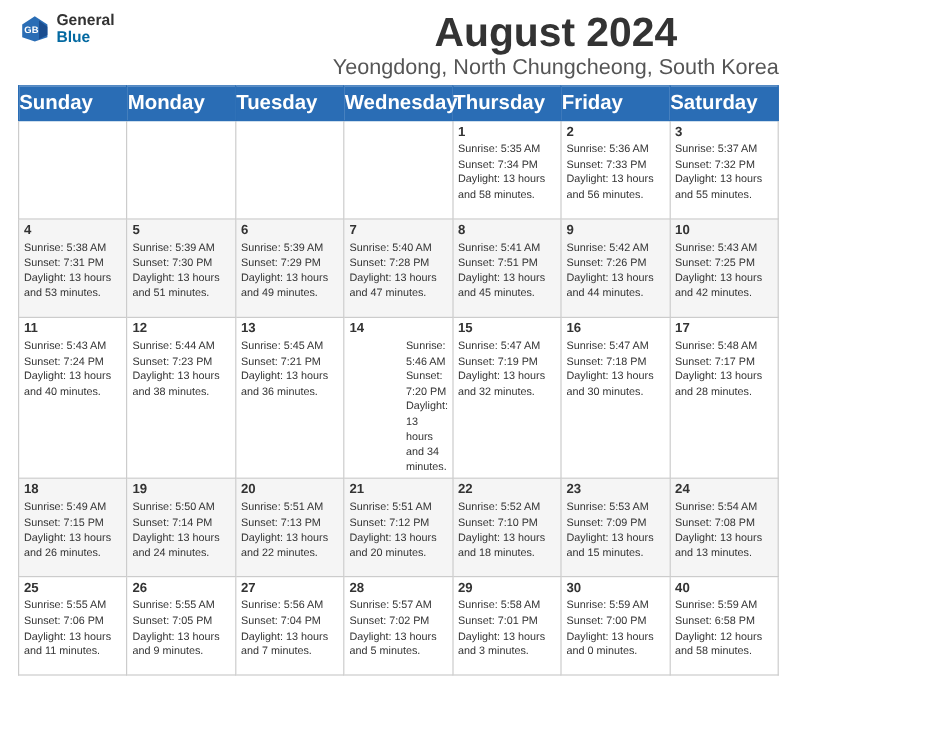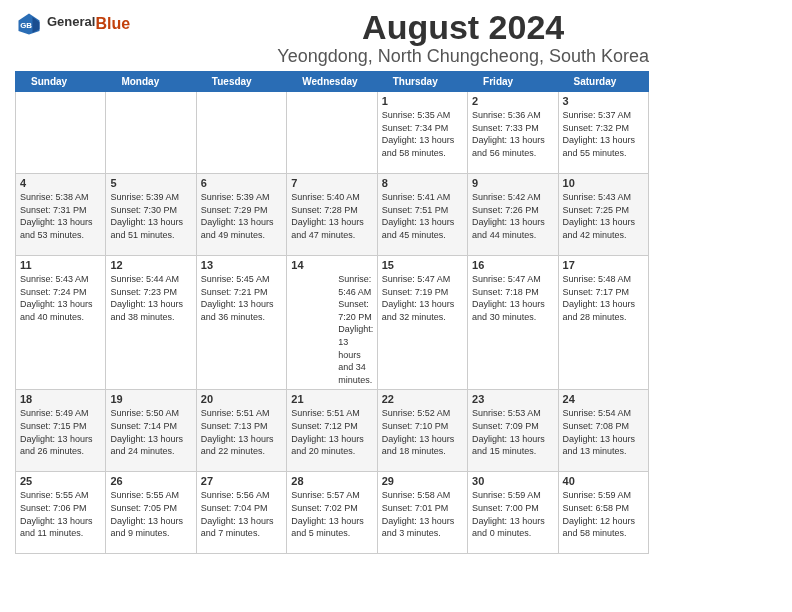--- a/index.html
+++ b/index.html
@@ -28,6 +28,7 @@
     }
     .logo-text {
       display: flex;
+      flex-direction: column;
       line-height: 1.1;
     }
     .logo-general {

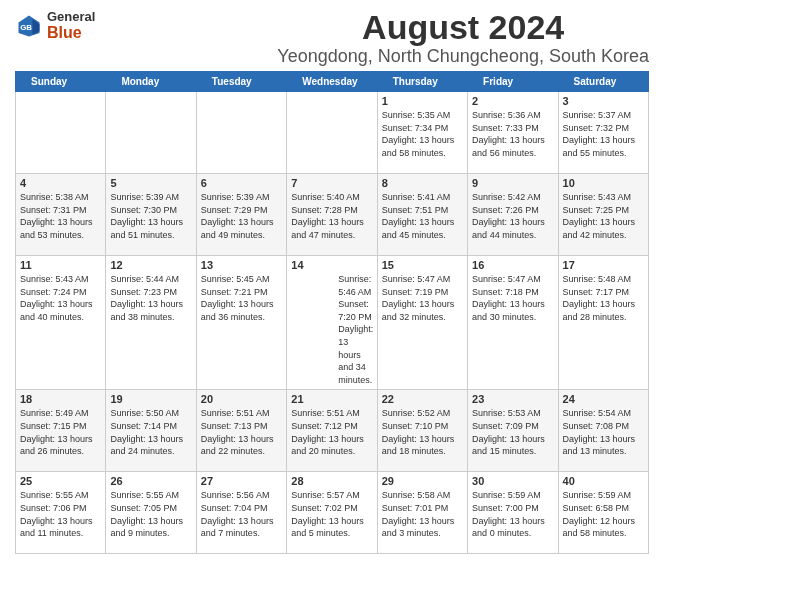--- a/index.html
+++ b/index.html
@@ -37,9 +37,9 @@
       color: #333;
     }
     .logo-blue {
-      font-size: 16px;
-      font-weight: bold;
-      color: #c2410c;
+      font-size: 13px;
+      font-weight: bold;
+      color: #0369a1;
     }
     .logo-icon {
       width: 28px;

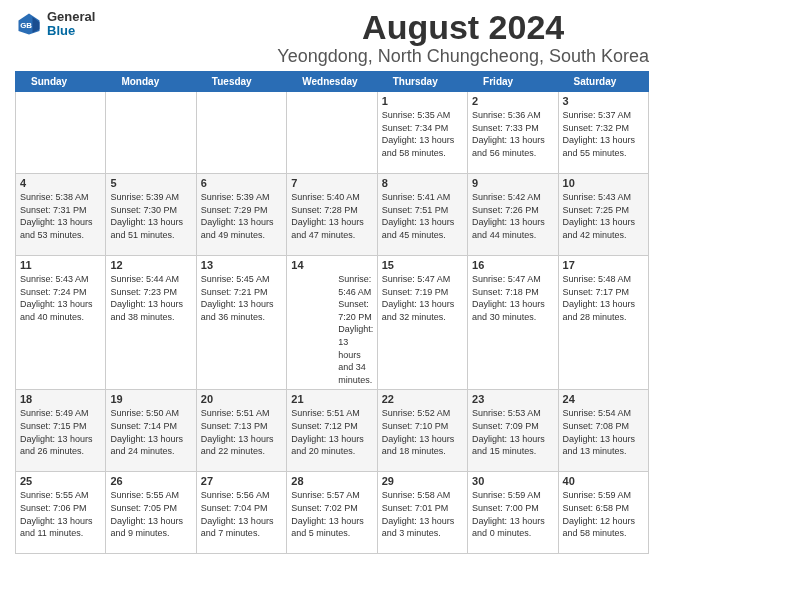--- a/index.html
+++ b/index.html
@@ -68,9 +68,9 @@
     .calendar th {
       background: #2a6db5;
       color: #fff;
-      font-size: 10px;
-      font-weight: bold;
-      padding: 4px 15px;
+      font-size: 17px;
+      font-weight: bold;
+      padding: 4px 0;
       text-align: left;
       border: 1px solid #2a6db5;
     }

